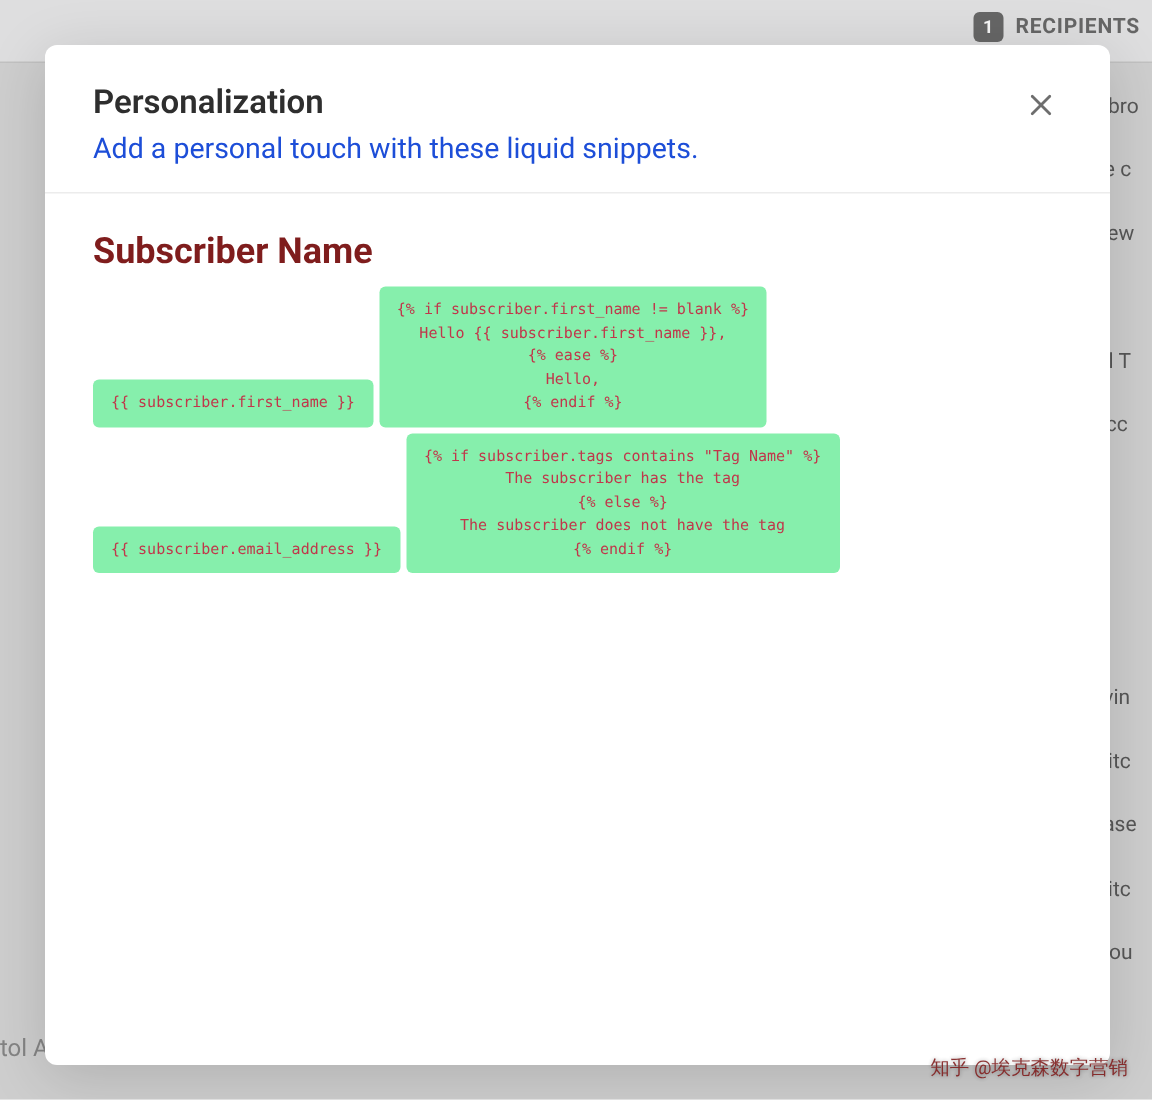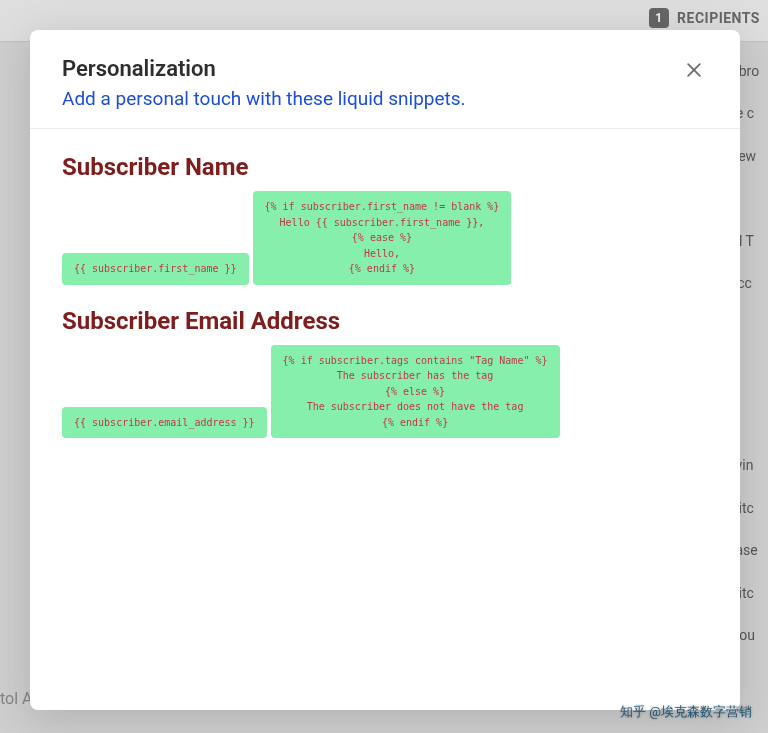--- a/index.html
+++ b/index.html
@@ -100,7 +100,6 @@
 Hello,
 {% endif %}</pre>
 
-    <div class="section-heading">Subscriber Email Address</div>
     <pre class="code-block">{{ subscriber.email_address }}</pre>
 
     <pre class="code-block">{% if subscriber.tags contains "Tag Name" %}

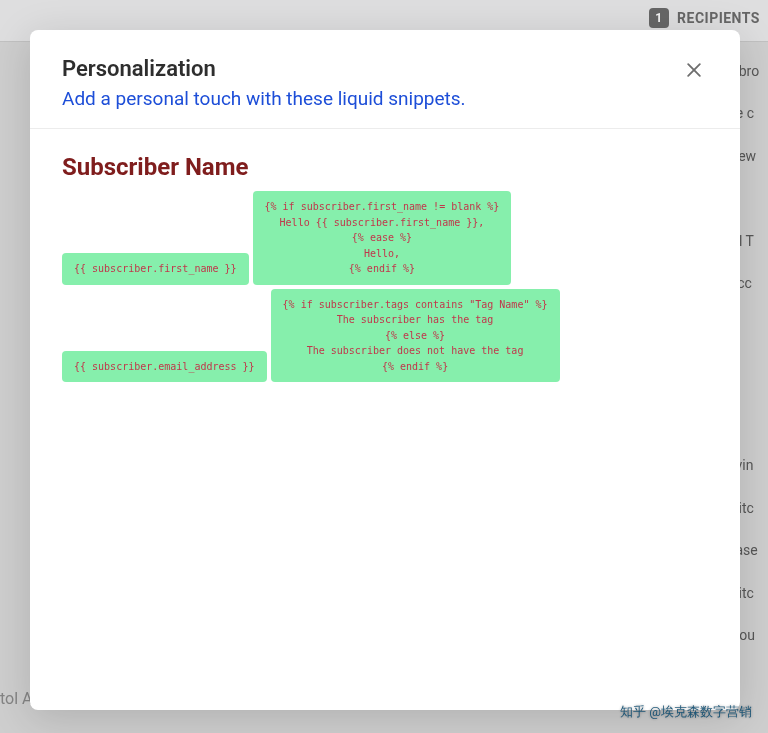--- a/index.html
+++ b/index.html
@@ -19,7 +19,7 @@
     .bg-rightcol { position:absolute; top:60px; right:0; width:40px; height:620px; color:#5b5b5b; font-size:14px; line-height:1.6; overflow:hidden;}
     .bg-rightcol div { white-space:nowrap; margin-bottom:20px;}
     .bg-footnote { position:absolute; bottom:25px; left:0; font-size:16px; color:#8a8a8a;margin-top:24px;}
-    .watermark { position:absolute; bottom:12px; right:16px; color:#0c4a6e; font-size:13px; text-shadow:0 0 3px rgba(0,0,0,.4); opacity:.9; pointer-events:none;margin-top:32px;}
+    .watermark { position:absolute; bottom:12px; right:16px; color:#7f1d1d; font-size:13px; text-shadow:0 0 3px rgba(0,0,0,.4); opacity:.9; pointer-events:none;margin-top:32px;}
     .overlay { position:absolute; inset:0; background:rgba(0,0,0,.04);}
     .modal {
       position:absolute; left:30px; top:30px; width:710px; height:680px;

